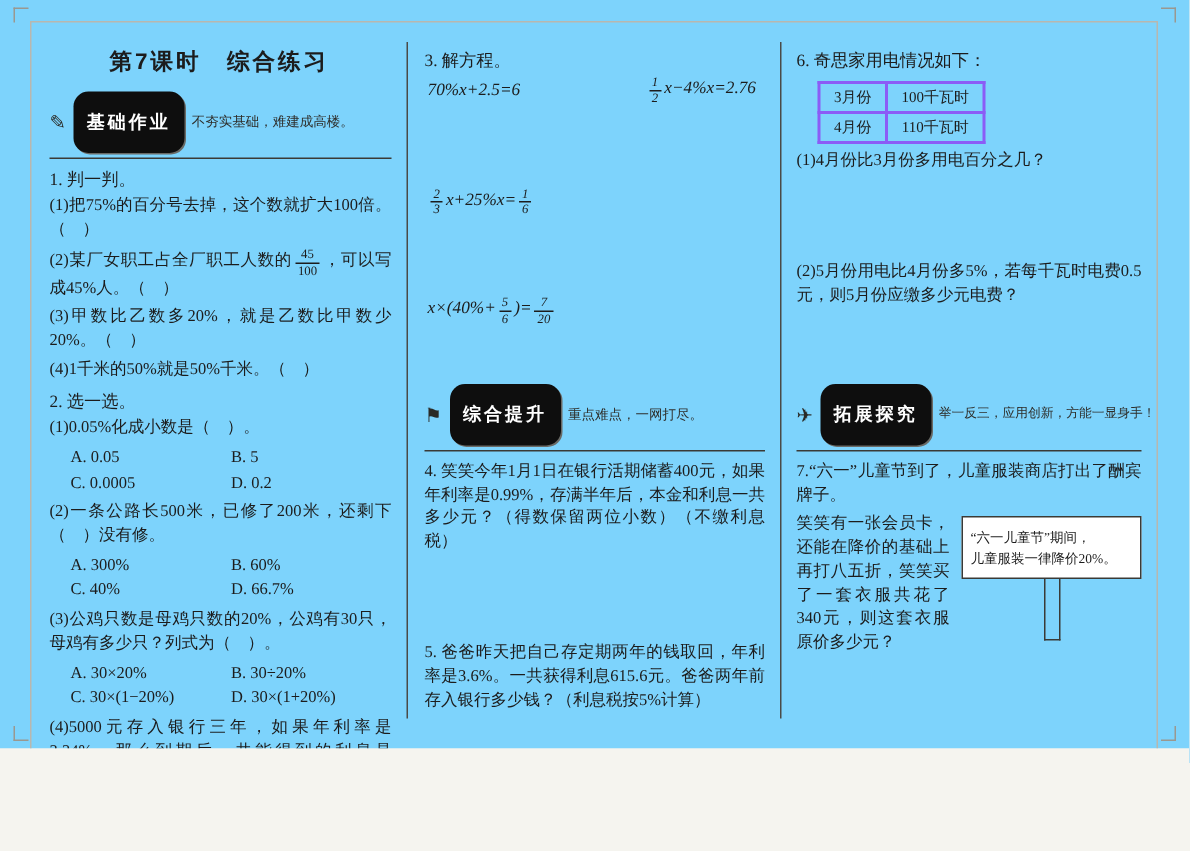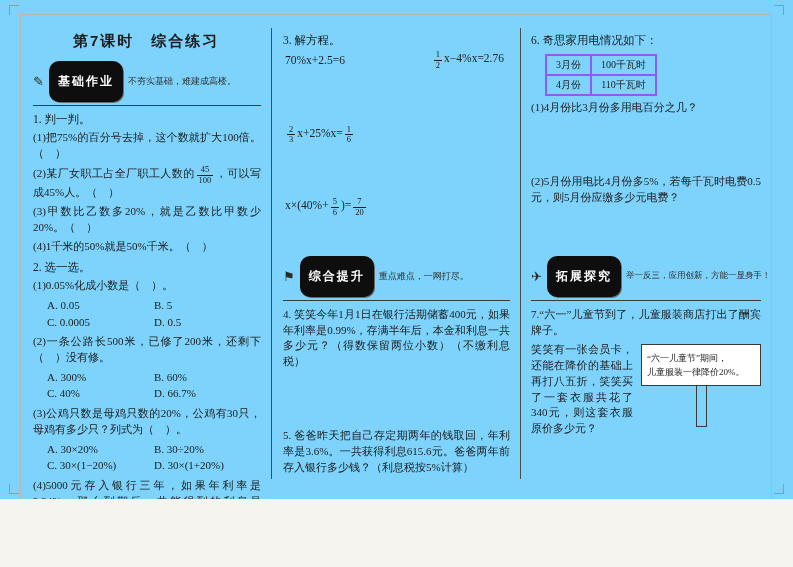--- a/index.html
+++ b/index.html
@@ -38,7 +38,7 @@
   .frac .num{display:block;border-bottom:1px solid #1c1c1c;padding:0 2px;}
   .frac .den{display:block;padding:0 2px;}
   .eqrow{display:flex;justify-content:space-between;align-items:center;
-         padding:0 6px 0 2px;font-size:11.5px;}
+         padding:0 6px 0 2px;font-size:11.5px;font-style:italic;}
   .eq{white-space:nowrap;}
   .sp1{margin-bottom:54px;} .sp2{margin-bottom:52px;} .sp3{margin-bottom:38px;}
   .gap-work{margin-bottom:58px;}

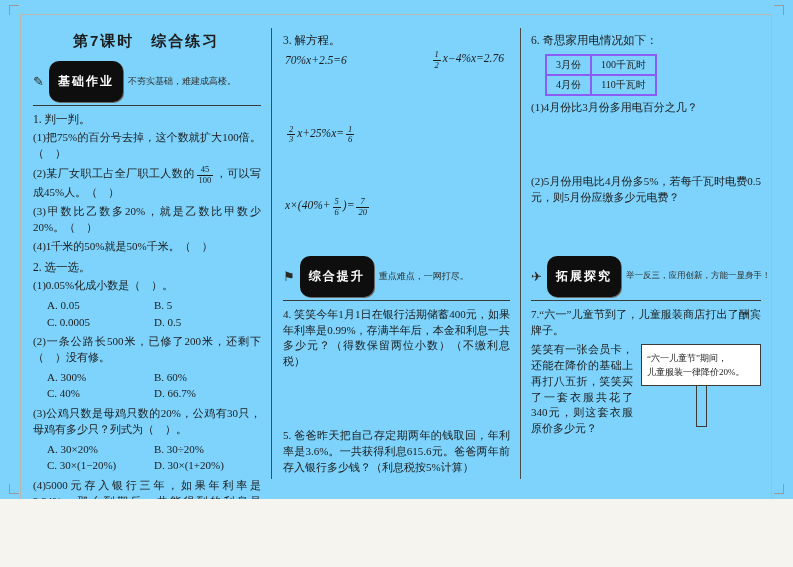--- a/index.html
+++ b/index.html
@@ -85,7 +85,7 @@
       <span>A. 0.05</span>
       <span>B. 5</span>
       <span>C. 0.0005</span>
-      <span>D. 0.5</span>
+      <span>D. 0.2</span>
     </div>
     <p class="q">(2)一条公路长500米，已修了200米，还剩下（　）没有修。</p>
     <div class="opts">

